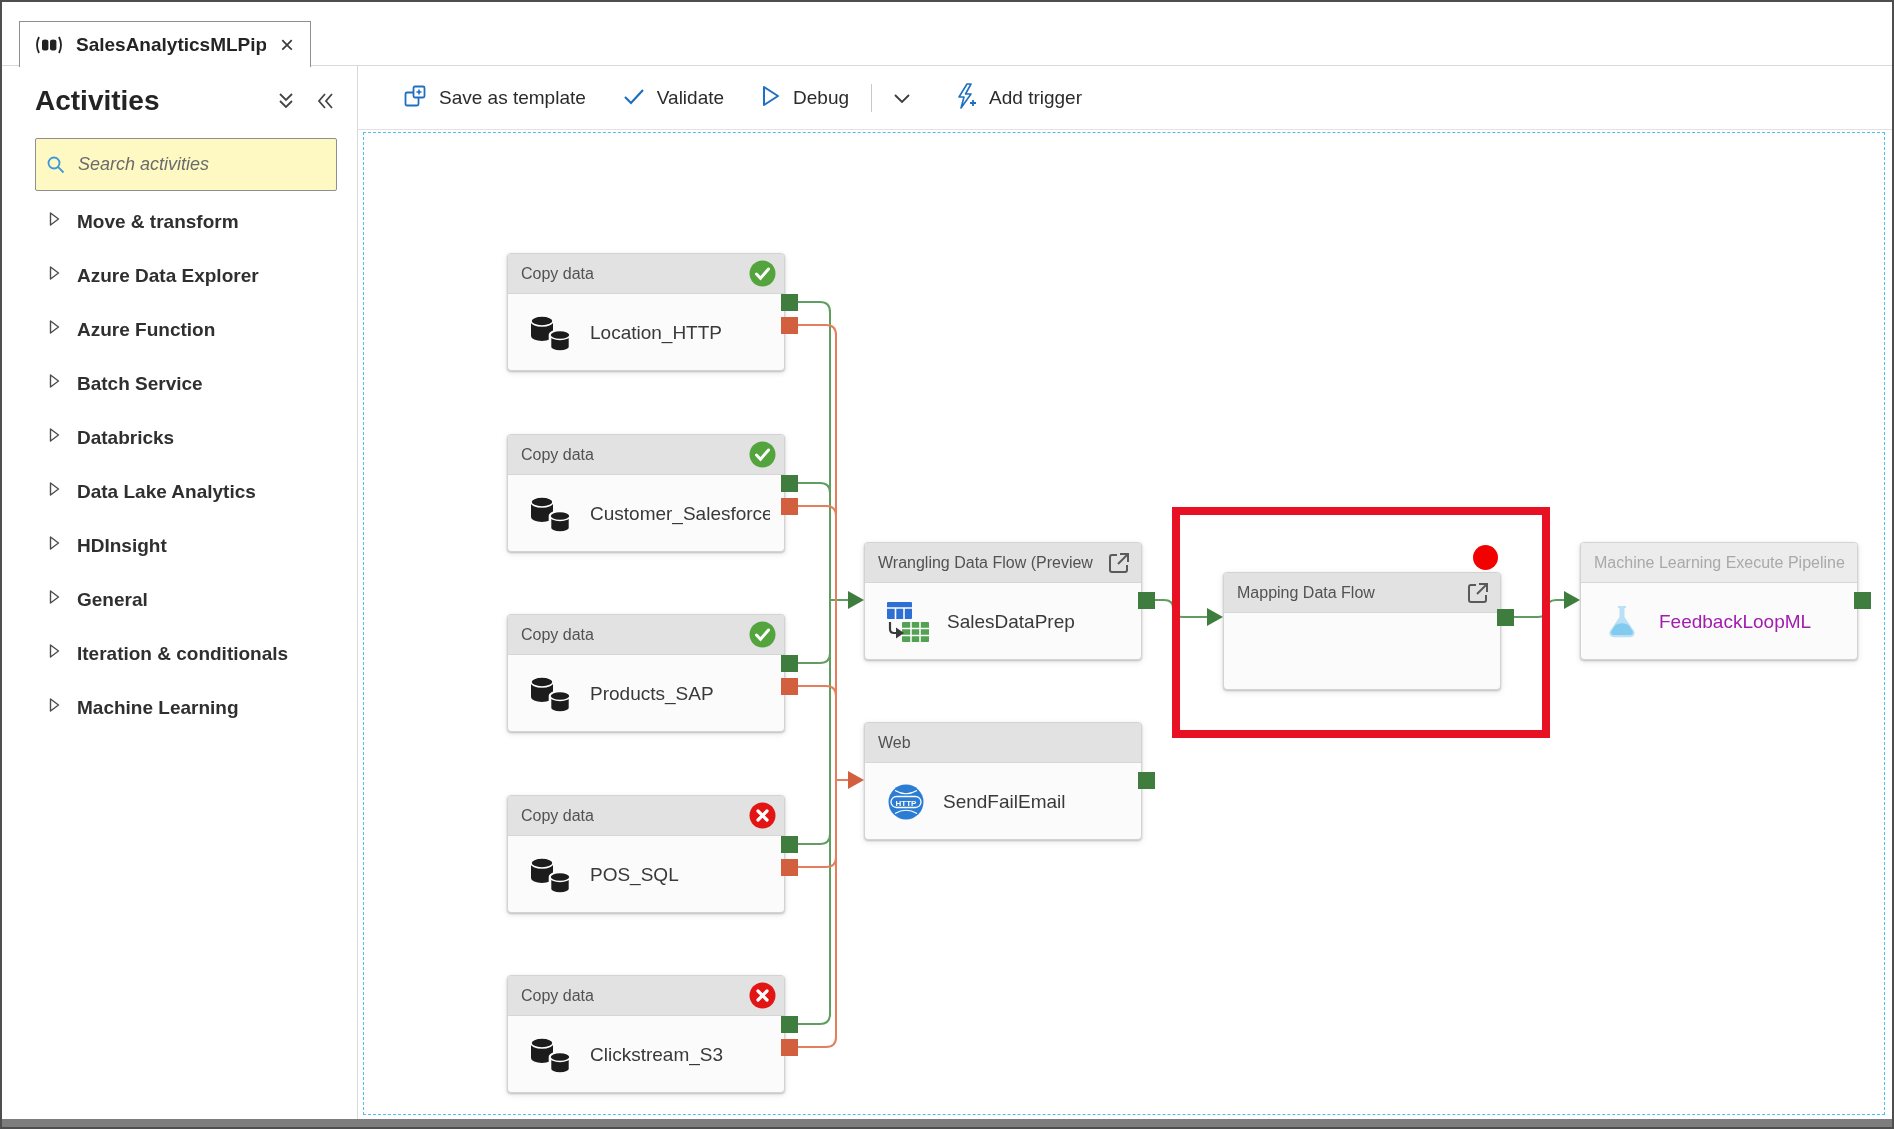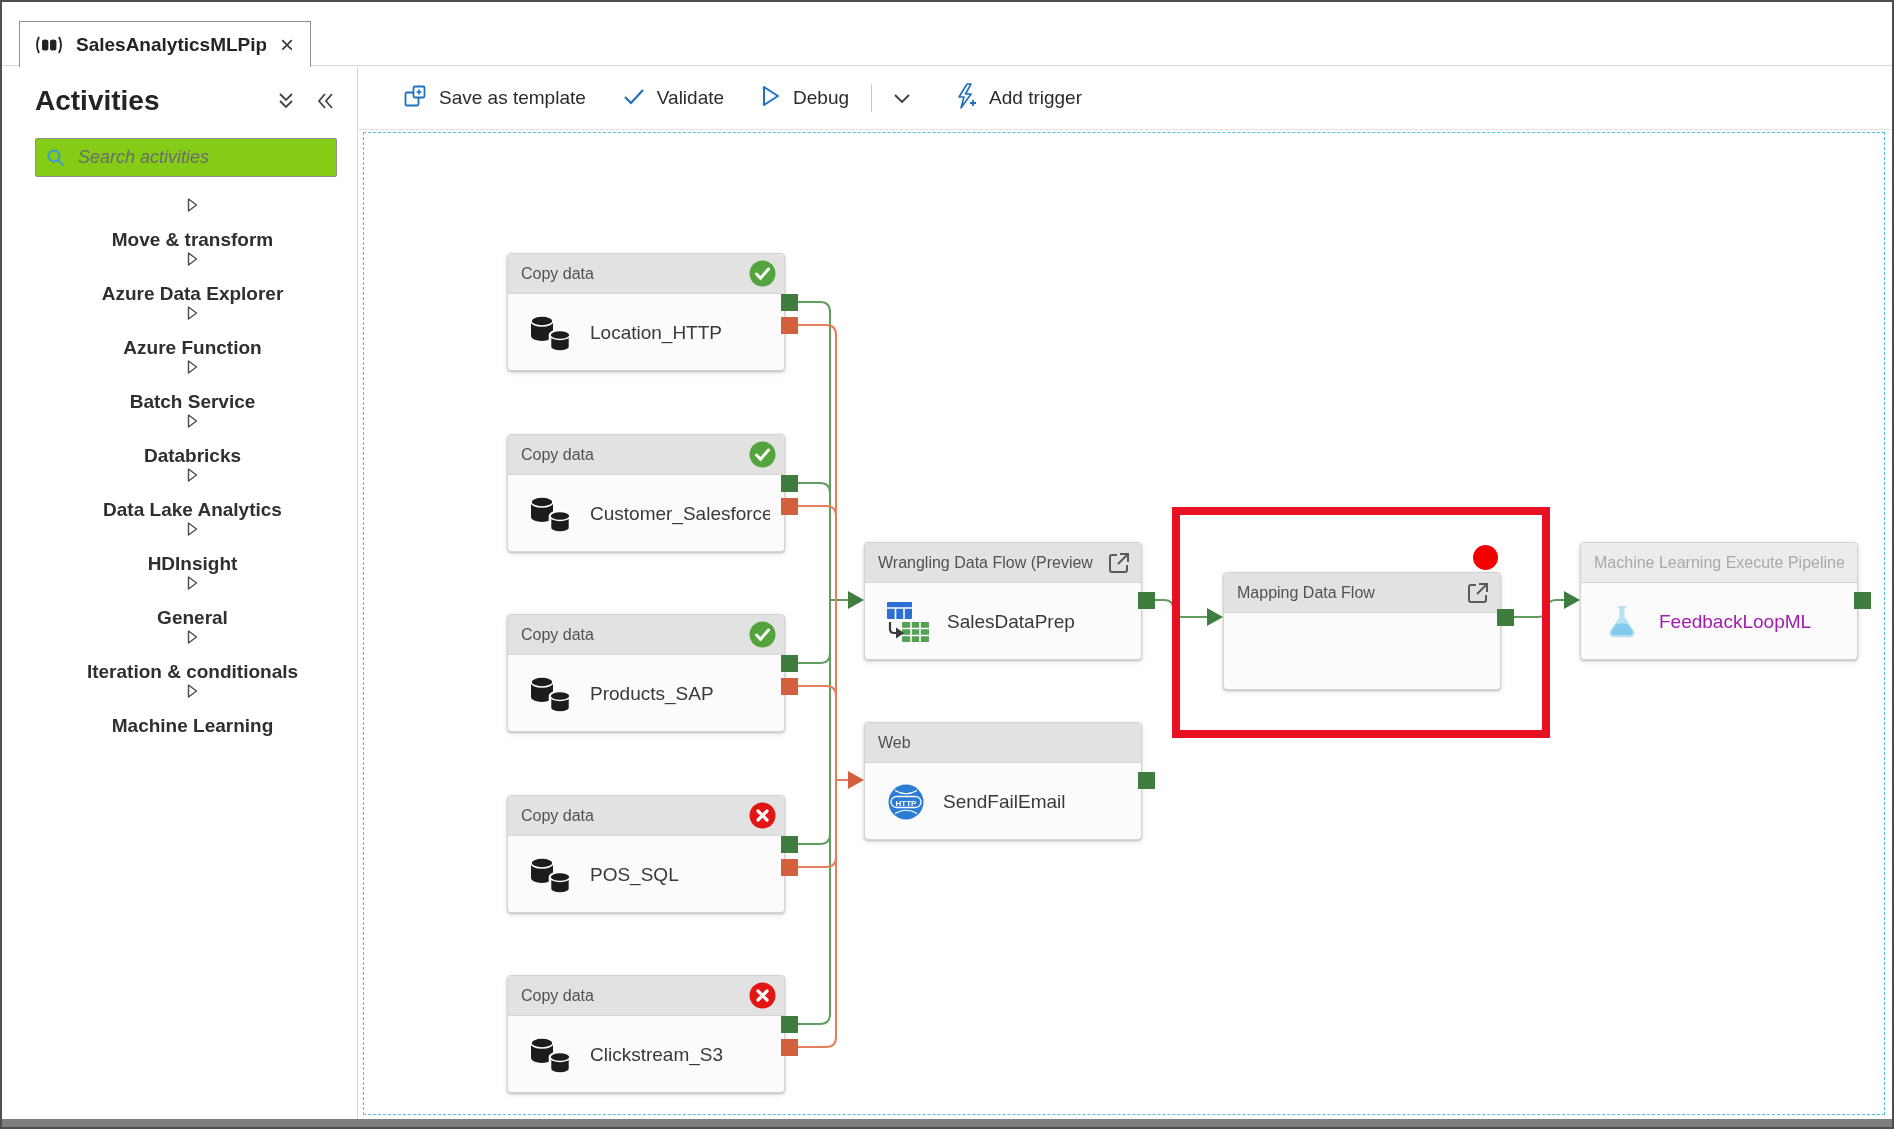--- a/index.html
+++ b/index.html
@@ -25,8 +25,8 @@
   .sb-title{flex:1;font-size:28px;font-weight:bold;color:#242424;}
   .sb-ic{display:flex;align-items:center;color:#444;cursor:pointer;}
   .searchbox{
-    margin-top:16px;height:39px;border:1px solid #8f8f8f;border-radius:2px;
-    display:flex;align-items:center;gap:10px;padding:0 10px;background:#84cc16;
+    margin-top:16px;height:53px;border:1px solid #8f8f8f;border-radius:2px;
+    display:flex;align-items:center;gap:10px;padding:0 10px;background:#fef9c3;
   }
   .searchbox input{
     border:none;outline:none;flex:1;font-size:18px;min-width:0;

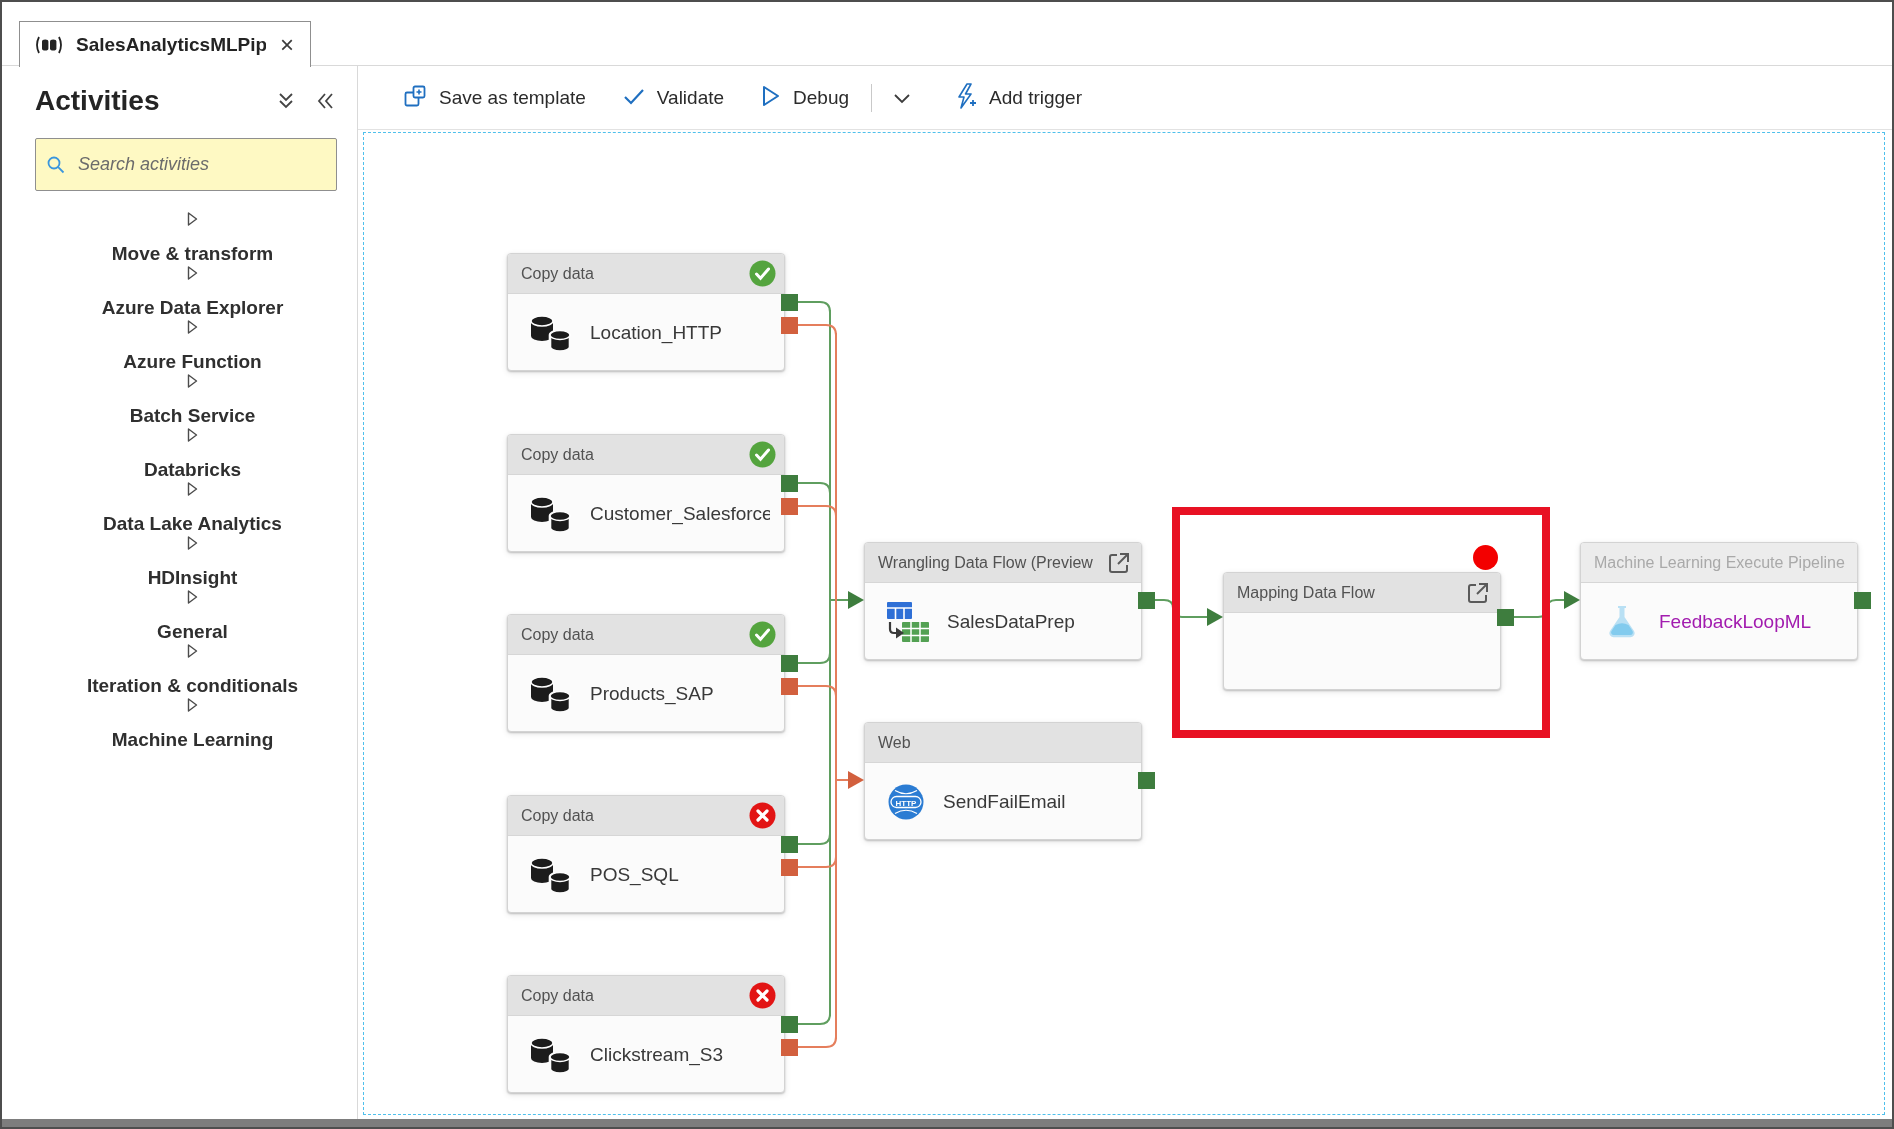--- a/index.html
+++ b/index.html
@@ -34,7 +34,7 @@
   }
   .searchbox input::placeholder{font-style:italic;color:#6b6b6b;}
   .cats{margin-top:20px;}
-  .cat-item{display:flex;align-items:center;gap:16px;height:54px;cursor:pointer;padding-left:13px;flex-direction:column;}
+  .cat-item{display:flex;align-items:flex-start;gap:16px;height:54px;cursor:pointer;padding-left:13px;}
   .cat-item .chev{display:flex;align-items:center;flex:none;}
   .cat-item .cat-label{font-size:19px;font-weight:bold;color:#2f2f2f;}
   

